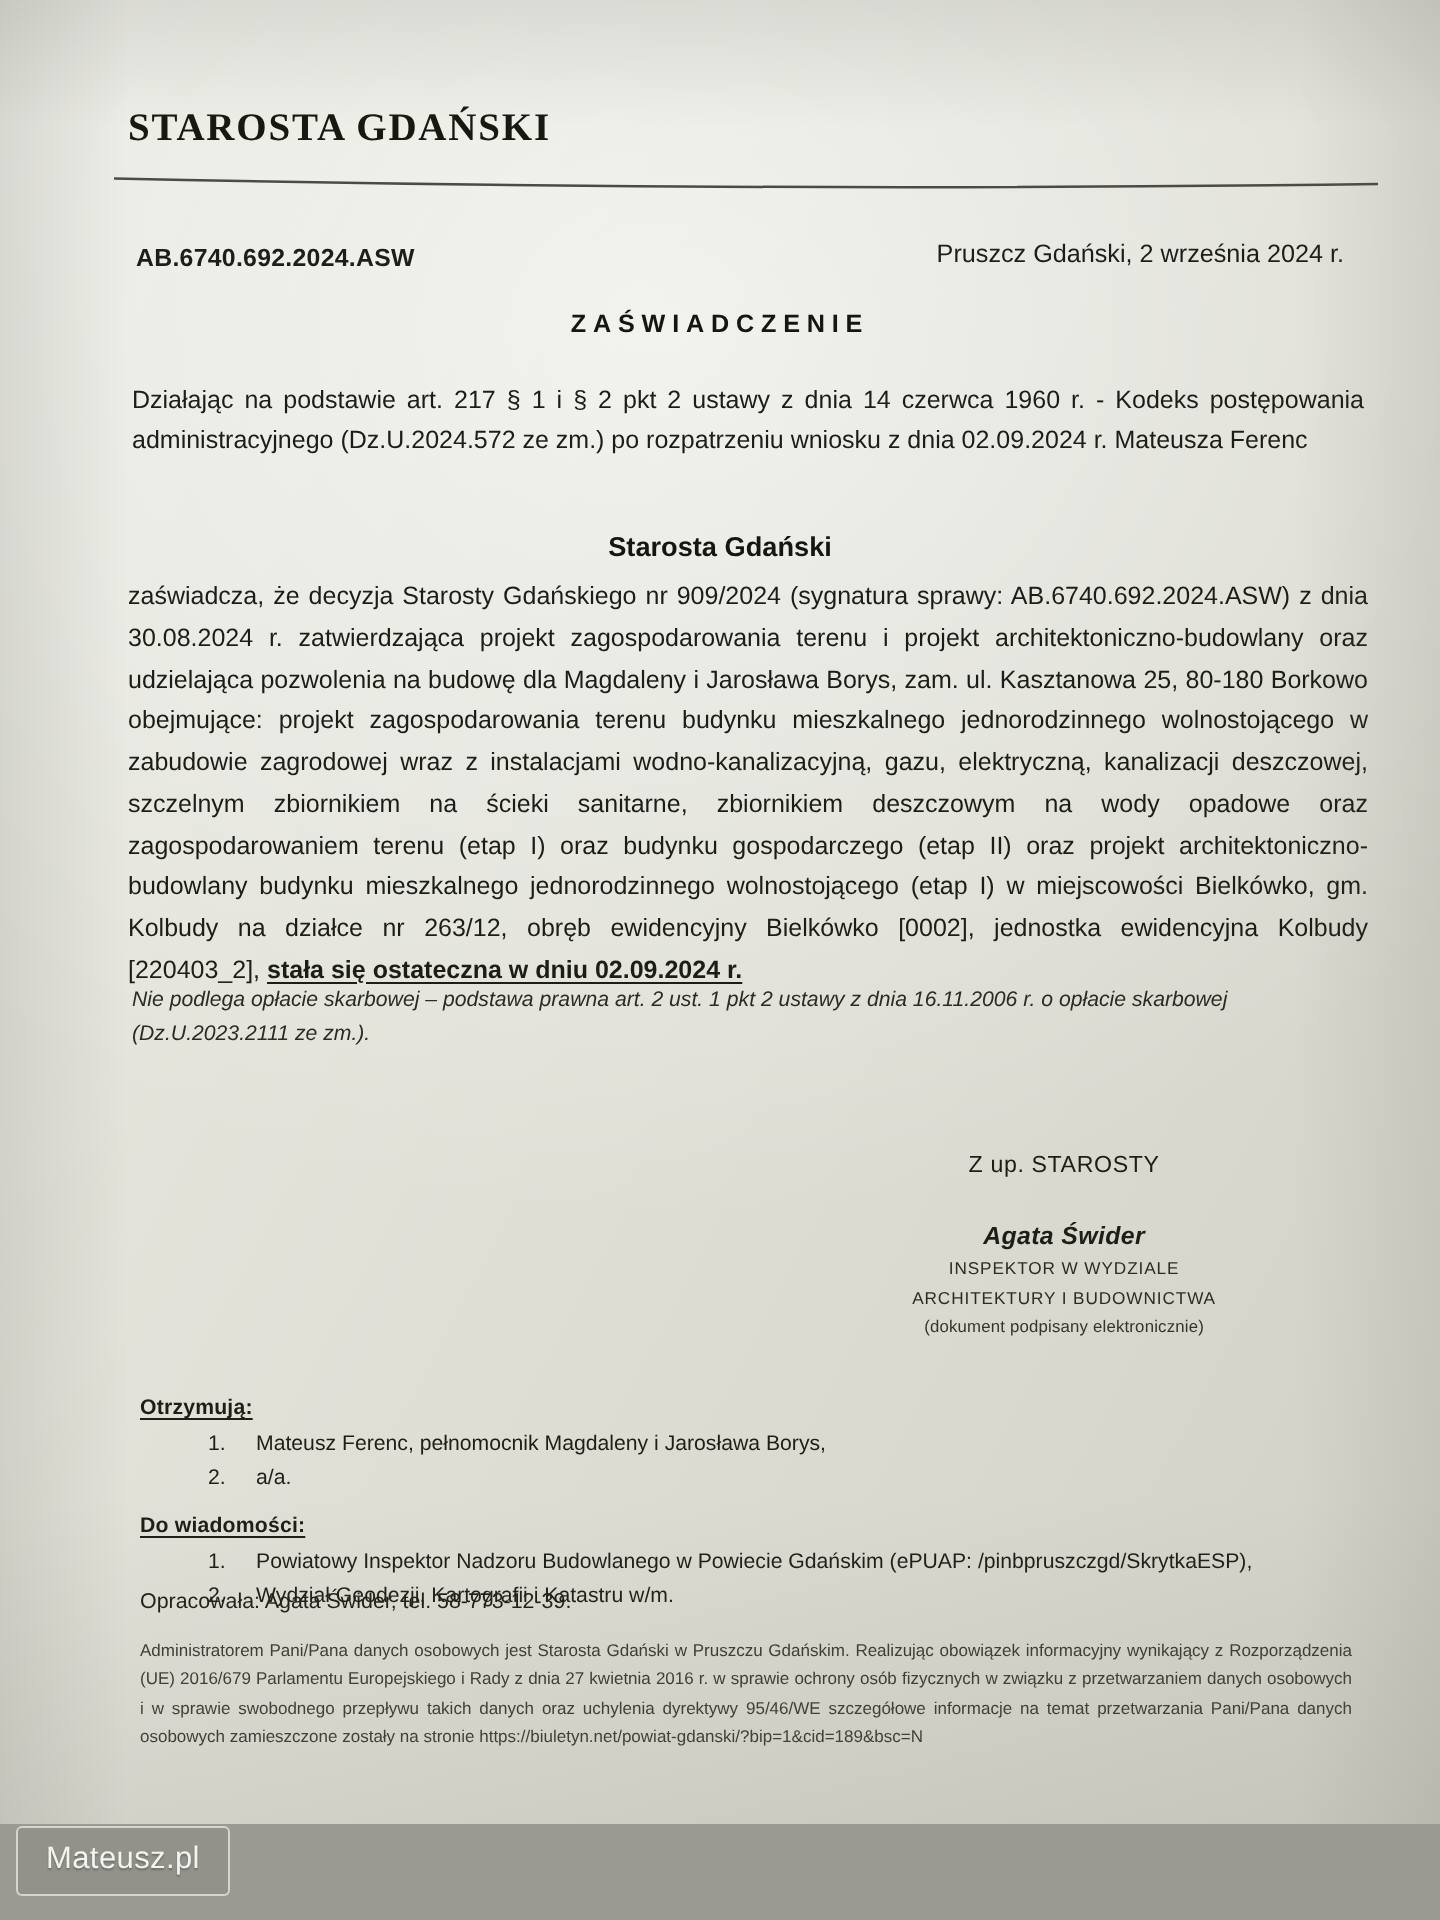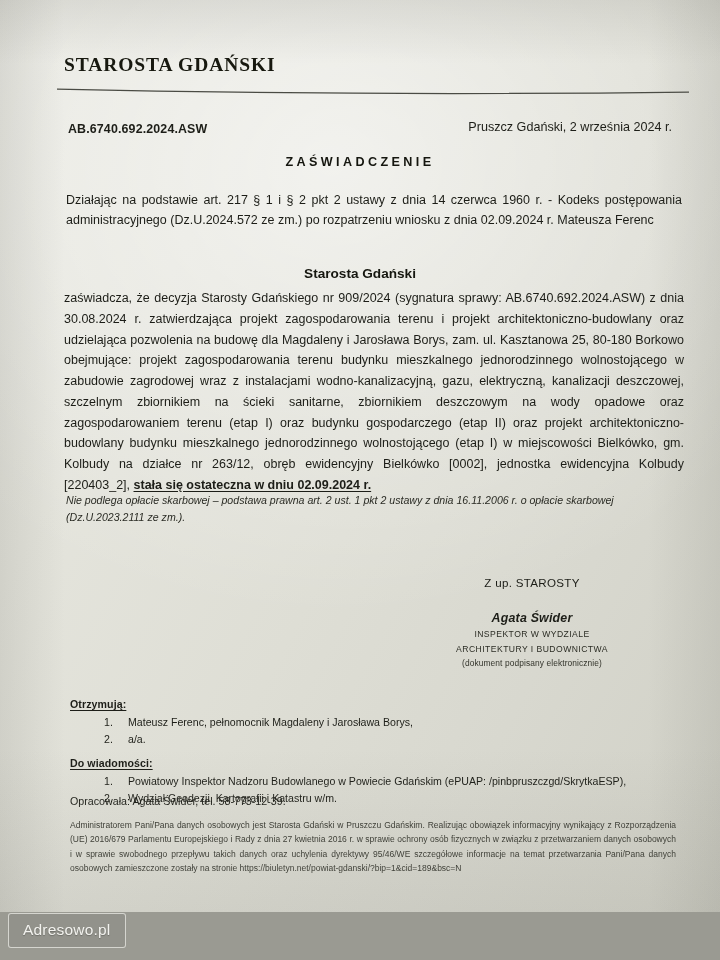--- a/index.html
+++ b/index.html
@@ -317,7 +317,7 @@
     </div>
   </div>
 
-  <div class="watermark">Adresowo.pl</div>
+  <div class="watermark">Mateusz.pl</div>
 </div>
 
 </body></html>

